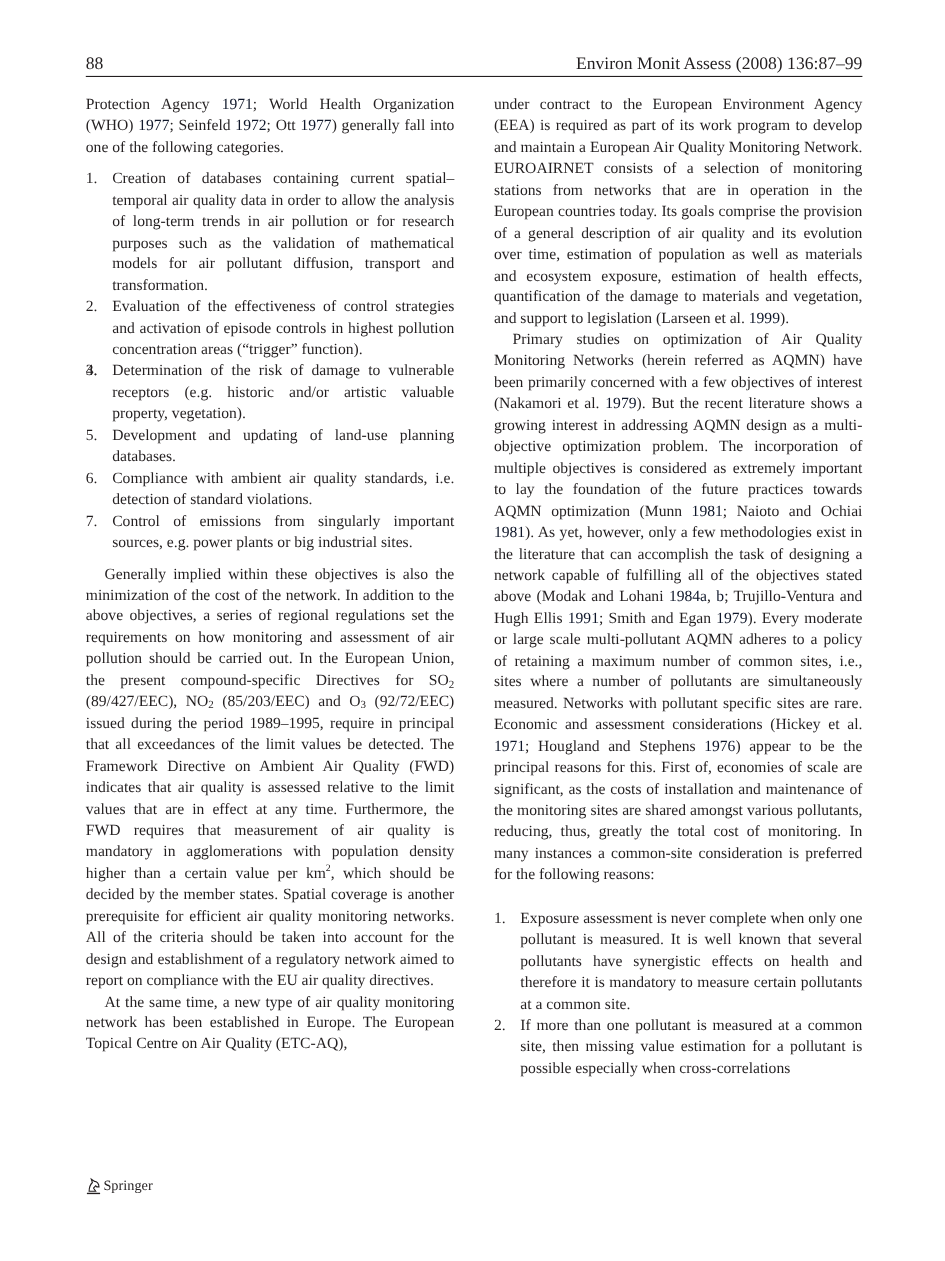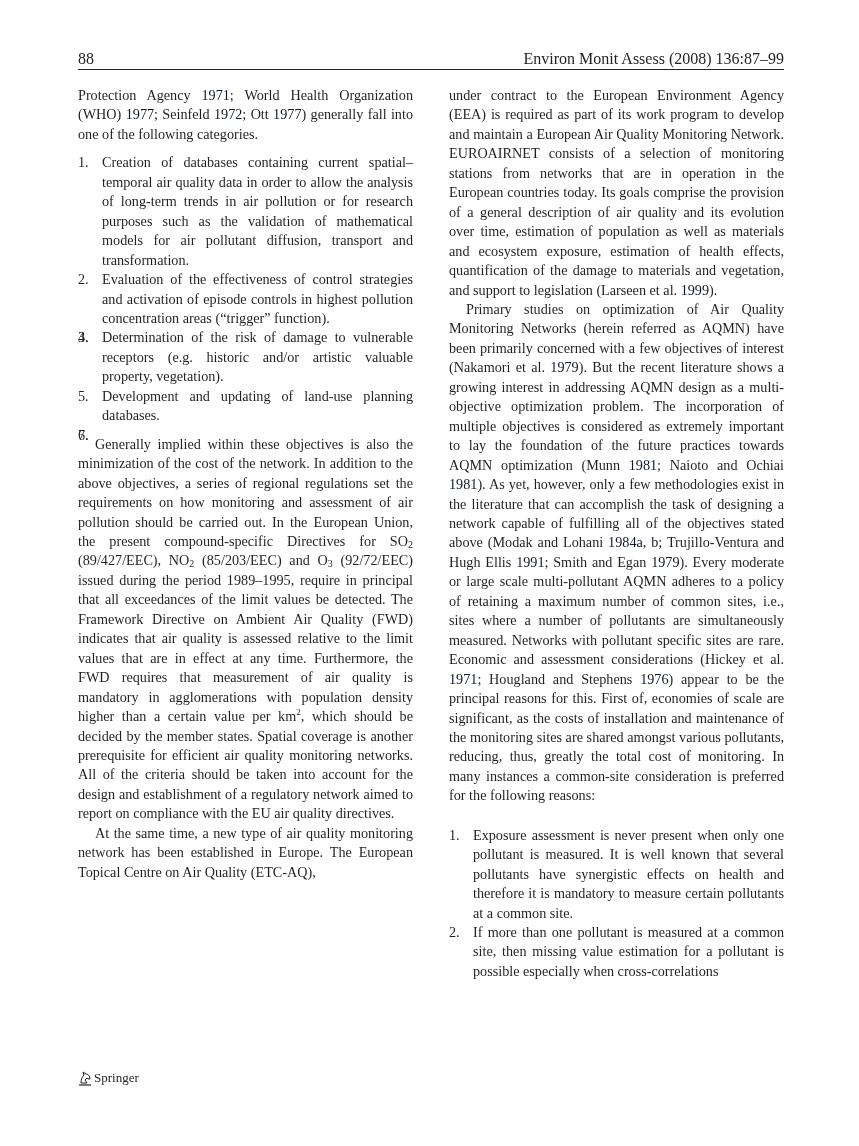--- a/index.html
+++ b/index.html
@@ -47,7 +47,7 @@
     <li><span class="num">3.</span></li>
     <li><span class="num">4.</span><span>Determination of the risk of damage to vulnerable receptors (e.g. historic and/or artistic valuable property, vegetation).</span></li>
     <li><span class="num">5.</span><span>Development and updating of land-use planning databases.</span></li>
-    <li><span class="num">6.</span></li>
+    <li><span class="num">6.</span><span>Compliance with ambient air quality standards, i.e. detection of standard violations.</span></li>
     <li><span class="num">7.</span></li>
   </ol>
   <div class="gap"></div>

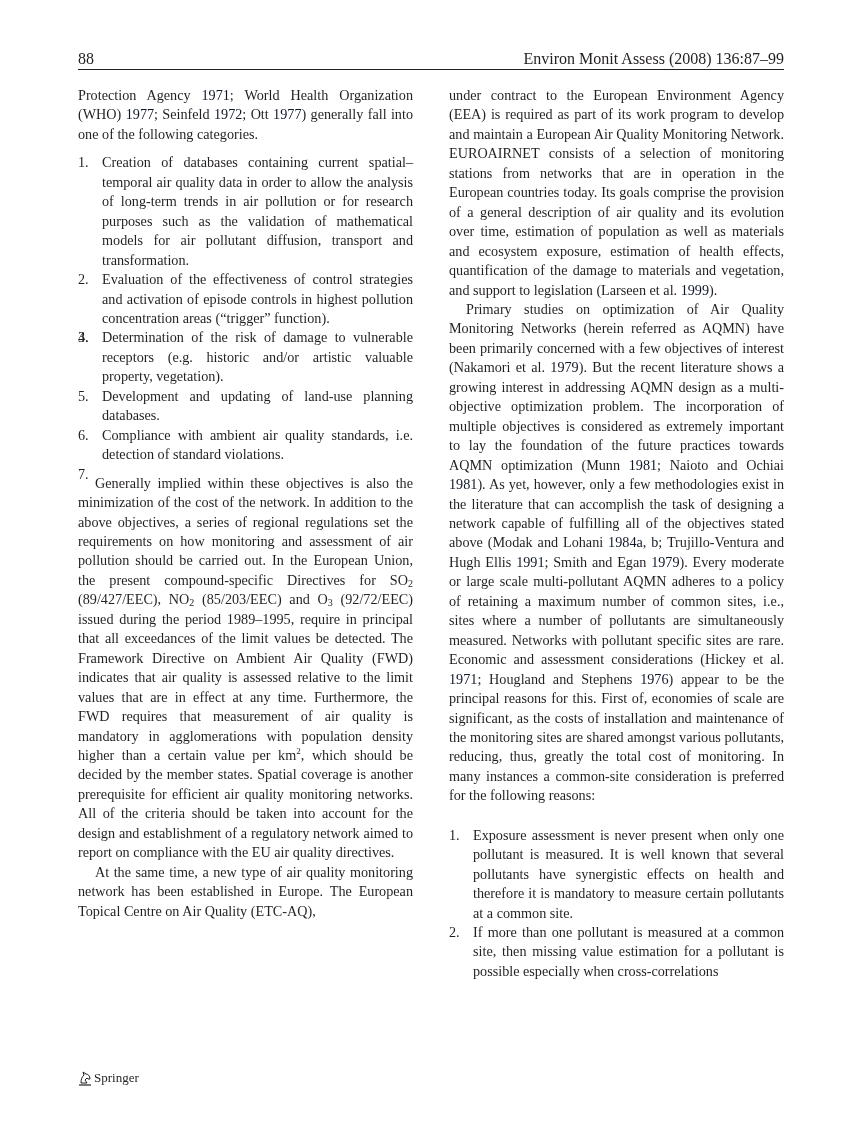--- a/index.html
+++ b/index.html
@@ -48,7 +48,7 @@
     <li><span class="num">4.</span><span>Determination of the risk of damage to vulnerable receptors (e.g. historic and/or artistic valuable property, vegetation).</span></li>
     <li><span class="num">5.</span><span>Development and updating of land-use planning databases.</span></li>
     <li><span class="num">6.</span><span>Compliance with ambient air quality standards, i.e. detection of standard violations.</span></li>
-    <li><span class="num">7.</span></li>
+    <li><span class="num">7.</span><span>Control of emissions from singularly important sources, e.g. power plants or big industrial sites.</span></li>
   </ol>
   <div class="gap"></div>
   <p class="indent"><span>Generally implied within these objectives is also the minimization of the cost of the network. In addition to the above objectives, a series of regional regulations set the requirements on how monitoring and assessment of air pollution should be carried out. In the European Union, the present compound-specific Directives for SO</span><sub>2</sub><span> (89/427/EEC), NO</span><sub>2</sub><span> (85/203/EEC) and O</span><sub>3</sub><span> (92/72/EEC) issued during the period 1989–1995, require in principal that all exceedances of the limit values be detected. The Framework Directive on Ambient Air Quality (FWD) indicates that air quality is assessed relative to the limit values that are in effect at any time. Furthermore, the FWD requires that measurement of air quality is mandatory in agglomerations with population density higher than a certain value per km</span><sup>2</sup><span>, which should be decided by the member states. Spatial coverage is another prerequisite for efficient air quality monitoring networks. All of the criteria should be taken into account for the design and establishment of a regulatory network aimed to report on compliance with the EU air quality directives.</span></p>

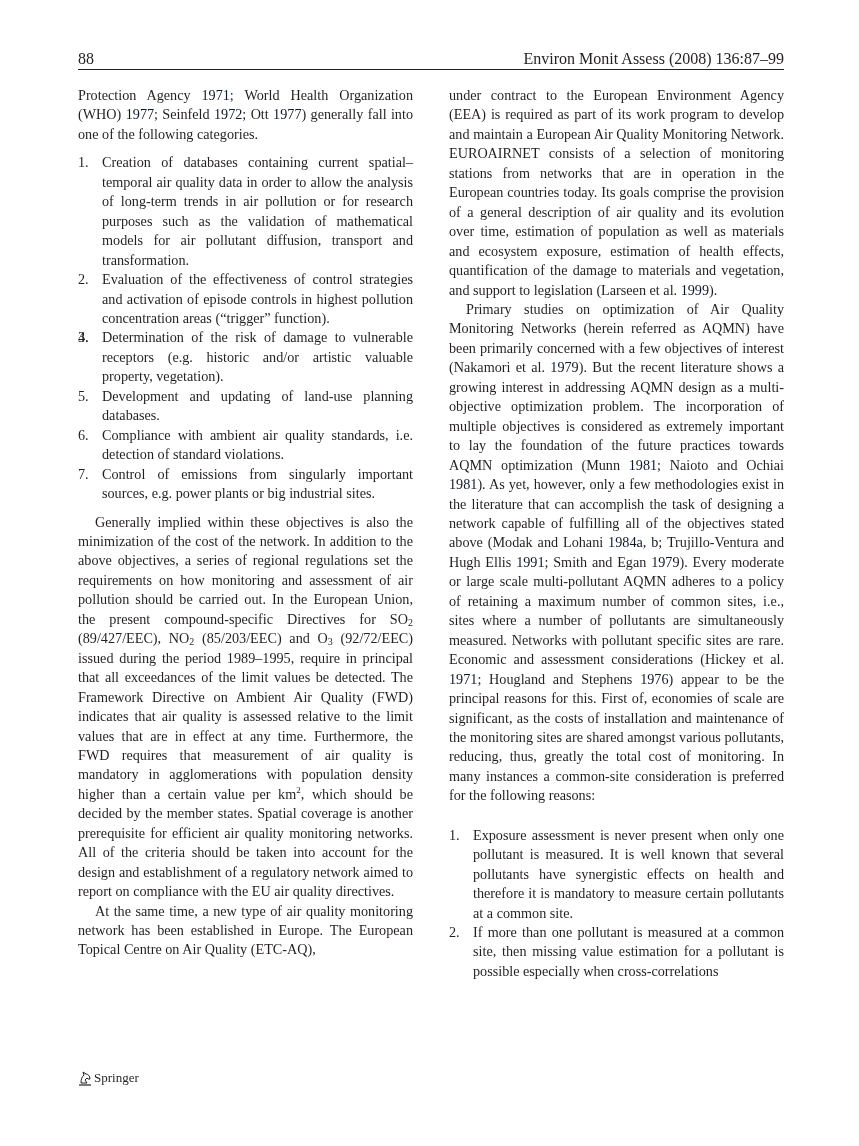--- a/index.html
+++ b/index.html
@@ -60,7 +60,7 @@
   <p class="indent"><span>Primary studies on optimization of Air Quality Monitoring Networks (herein referred as AQMN) have been primarily concerned with a few objectives of interest (Nakamori et al. </span><a class="link">1979</a><span>). But the recent literature shows a growing interest in addressing AQMN design as a multi-objective optimization problem. The incorporation of multiple objectives is considered as extremely important to lay the foundation of the future practices towards AQMN optimization (Munn </span><a class="link">1981</a><span>; Naioto and Ochiai </span><a class="link">1981</a><span>). As yet, however, only a few methodologies exist in the literature that can accomplish the task of designing a network capable of fulfilling all of the objectives stated above (Modak and Lohani </span><a class="link">1984a</a><span>, </span><a class="link">b</a><span>; Trujillo-Ventura and Hugh Ellis </span><a class="link">1991</a><span>; Smith and Egan </span><a class="link">1979</a><span>). Every moderate or large scale multi-pollutant AQMN adheres to a policy of retaining a maximum number of common sites, i.e., sites where a number of pollutants are simultaneously measured. Networks with pollutant specific sites are rare. Economic and assessment considerations (Hickey et al. </span><a class="link">1971</a><span>; Hougland and Stephens </span><a class="link">1976</a><span>) appear to be the principal reasons for this. First of, economies of scale are significant, as the costs of installation and maintenance of the monitoring sites are shared amongst various pollutants, reducing, thus, greatly the total cost of monitoring. In many instances a common-site consideration is preferred for the following reasons:</span></p>
   <div class="gap2"></div>
   <ol>
-    <li><span class="num">1.</span><span>Exposure assessment is never present when only one pollutant is measured. It is well known that several pollutants have synergistic effects on health and therefore it is mandatory to measure certain pollutants at a common site.</span></li>
+    <li><span class="num">1.</span><span>Exposure assessment is never complete when only one pollutant is measured. It is well known that several pollutants have synergistic effects on health and therefore it is mandatory to measure certain pollutants at a common site.</span></li>
     <li><span class="num">2.</span><span>If more than one pollutant is measured at a common site, then missing value estimation for a pollutant is possible especially when cross-correlations</span></li>
   </ol>
 </div>

